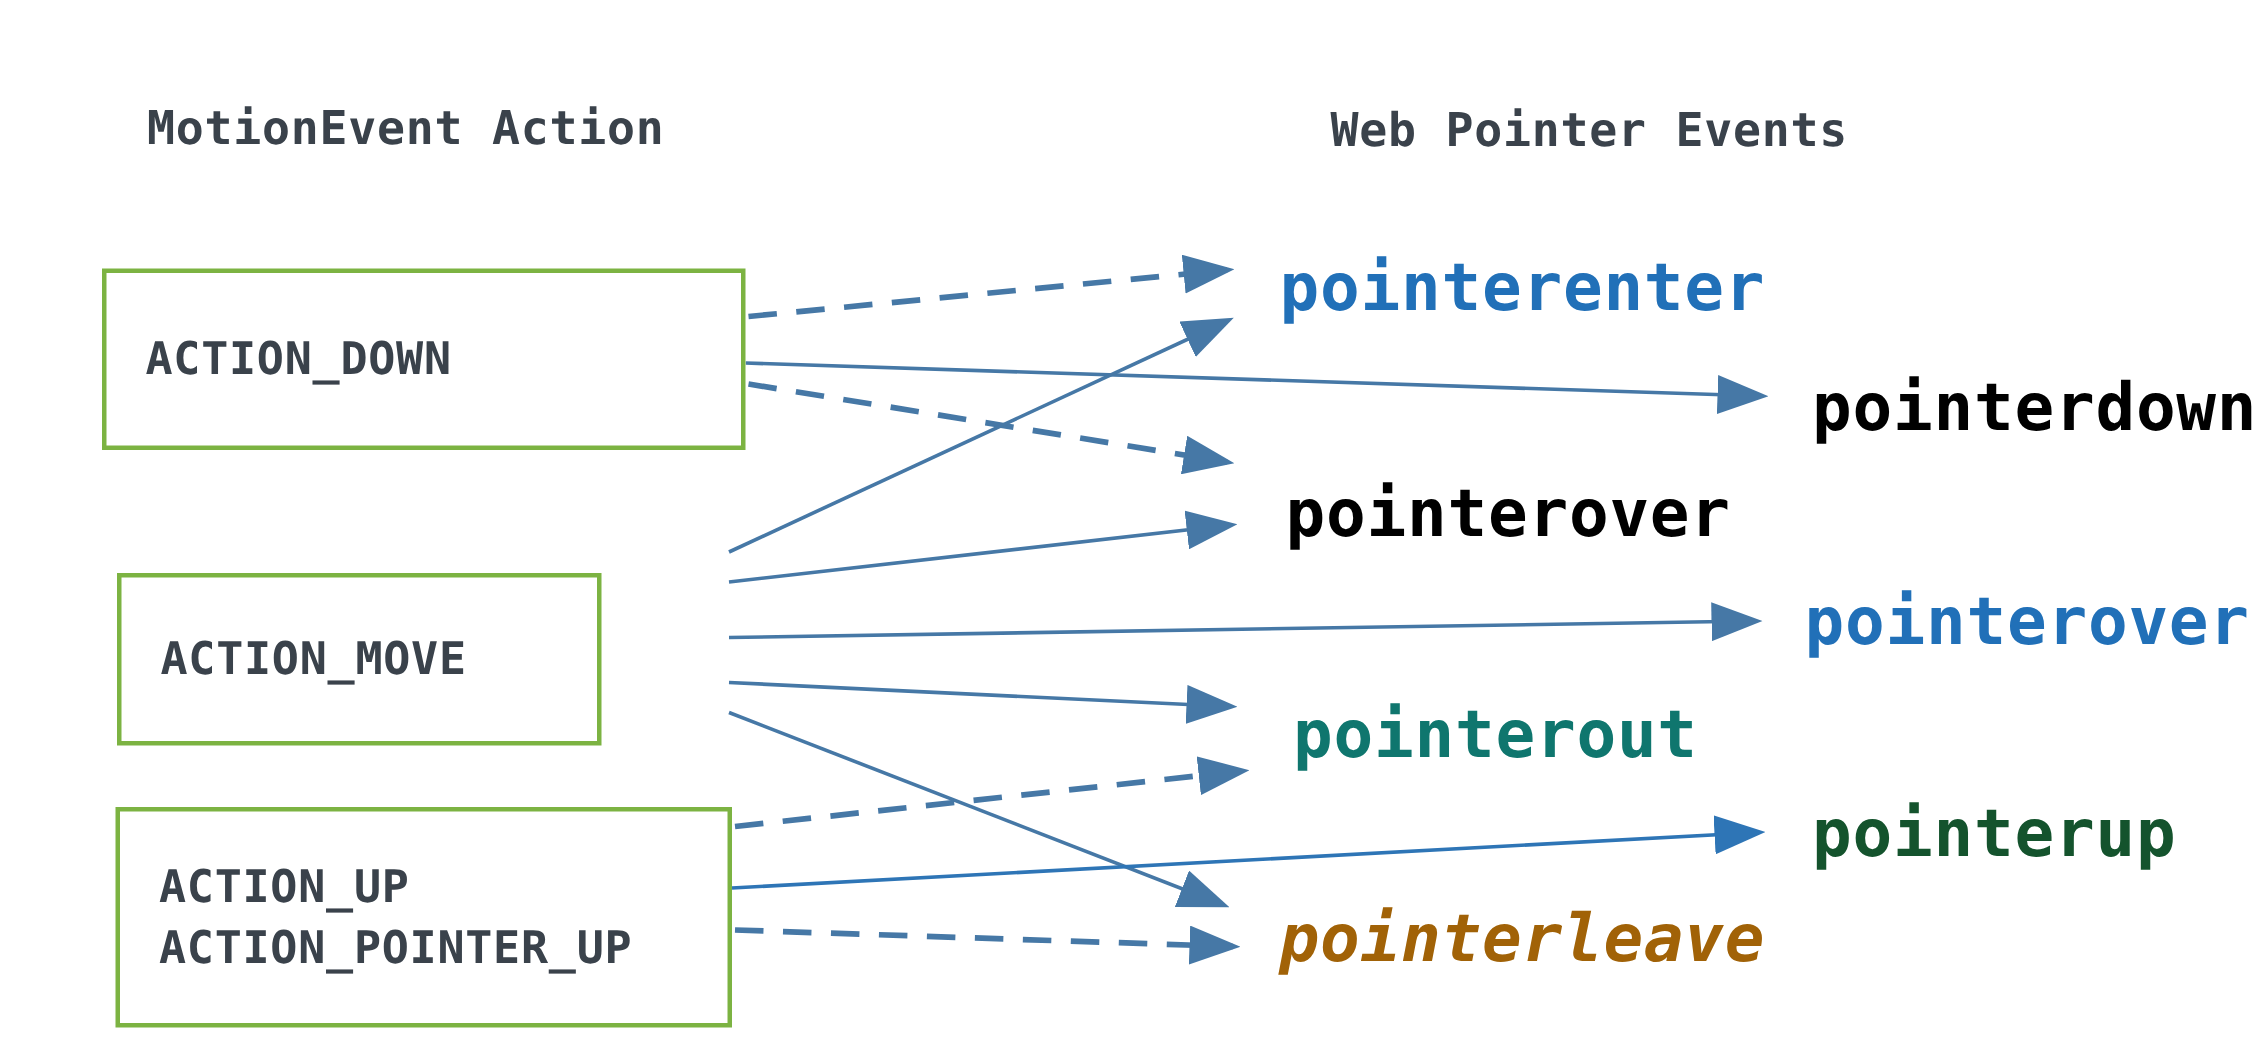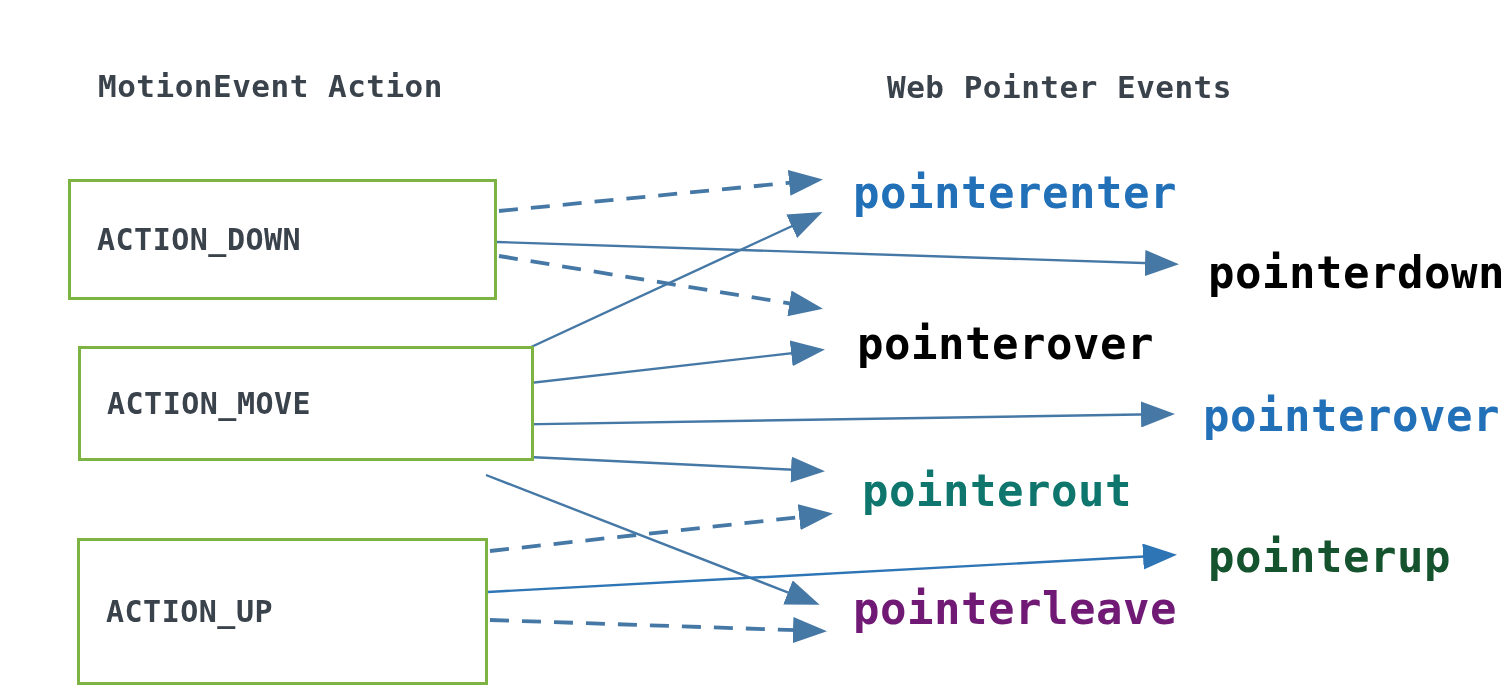--- a/index.html
+++ b/index.html
@@ -115,7 +115,7 @@
       <div class="action-box" style="left: 68px; top: 179px; width: 429px; height: 121px; border-color: rgb(124, 179, 66);">
         <div class="action-line">ACTION_DOWN</div>
       </div>
-      <div class="action-box" style="left: 78px; top: 346px; width: 456px; height: 115px; border-color: rgb(124, 179, 66);">
+      <div class="action-box" style="left: 78px; top: 382px; width: 323px; height: 115px; border-color: rgb(124, 179, 66);">
         <div class="action-line">ACTION_MOVE</div>
       </div>
       <div class="action-box" style="left: 77px; top: 538px; width: 411px; height: 147px; border-color: rgb(124, 179, 66);">

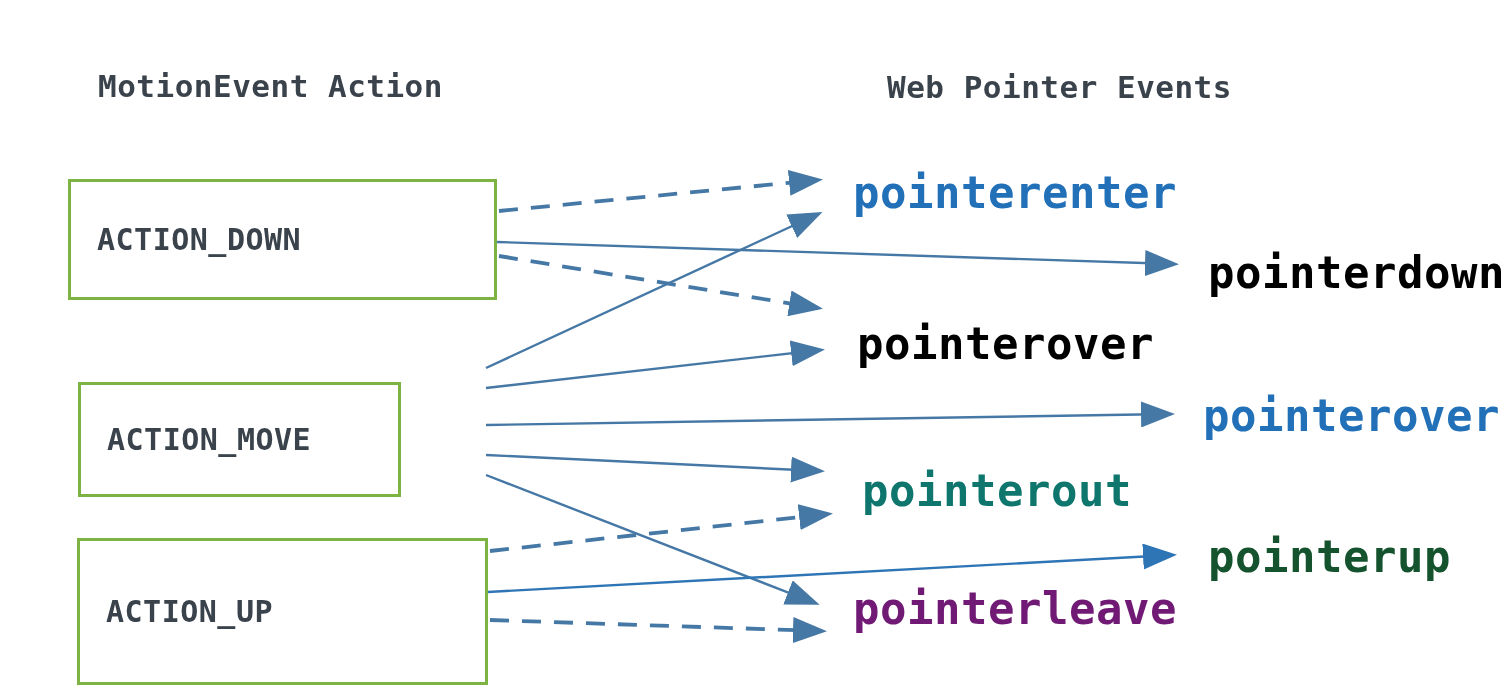--- a/index.html
+++ b/index.html
@@ -120,6 +120,7 @@
       </div>
       <div class="action-box" style="left: 77px; top: 538px; width: 411px; height: 147px; border-color: rgb(124, 179, 66);">
         <div class="action-line">ACTION_UP</div>
+        <div class="action-line">ACTION_POINTER_UP</div>
       </div>
     </div>
   <div id="events">

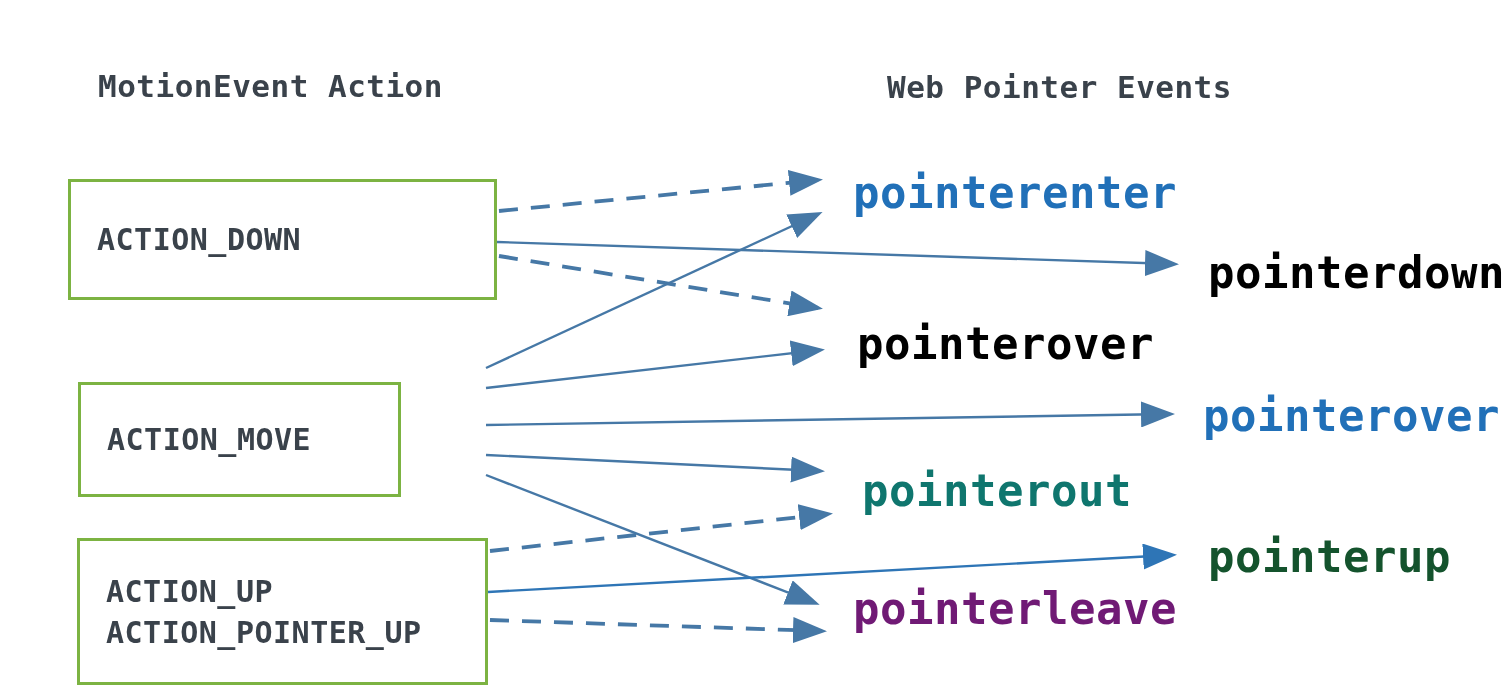--- a/index.html
+++ b/index.html
@@ -130,7 +130,7 @@
       <div class="event-label" style="left: 1203px; top: 415px; color: rgb(33, 112, 184);">pointerover</div>
       <div class="event-label" style="left: 862px; top: 490px; color: #0f766e;">pointerout</div>
       <div class="event-label" style="left: 1208px; top: 556px; color: #14532d;">pointerup</div>
-      <div class="event-label" style="left: 853px; top: 608px; color: #701a75;">pointerleave</div>
+      <div class="event-label" style="left: 853px; top: 626px; color: #a16207; font-style: italic;">pointerleave</div>
     </div>
 </div>
 

